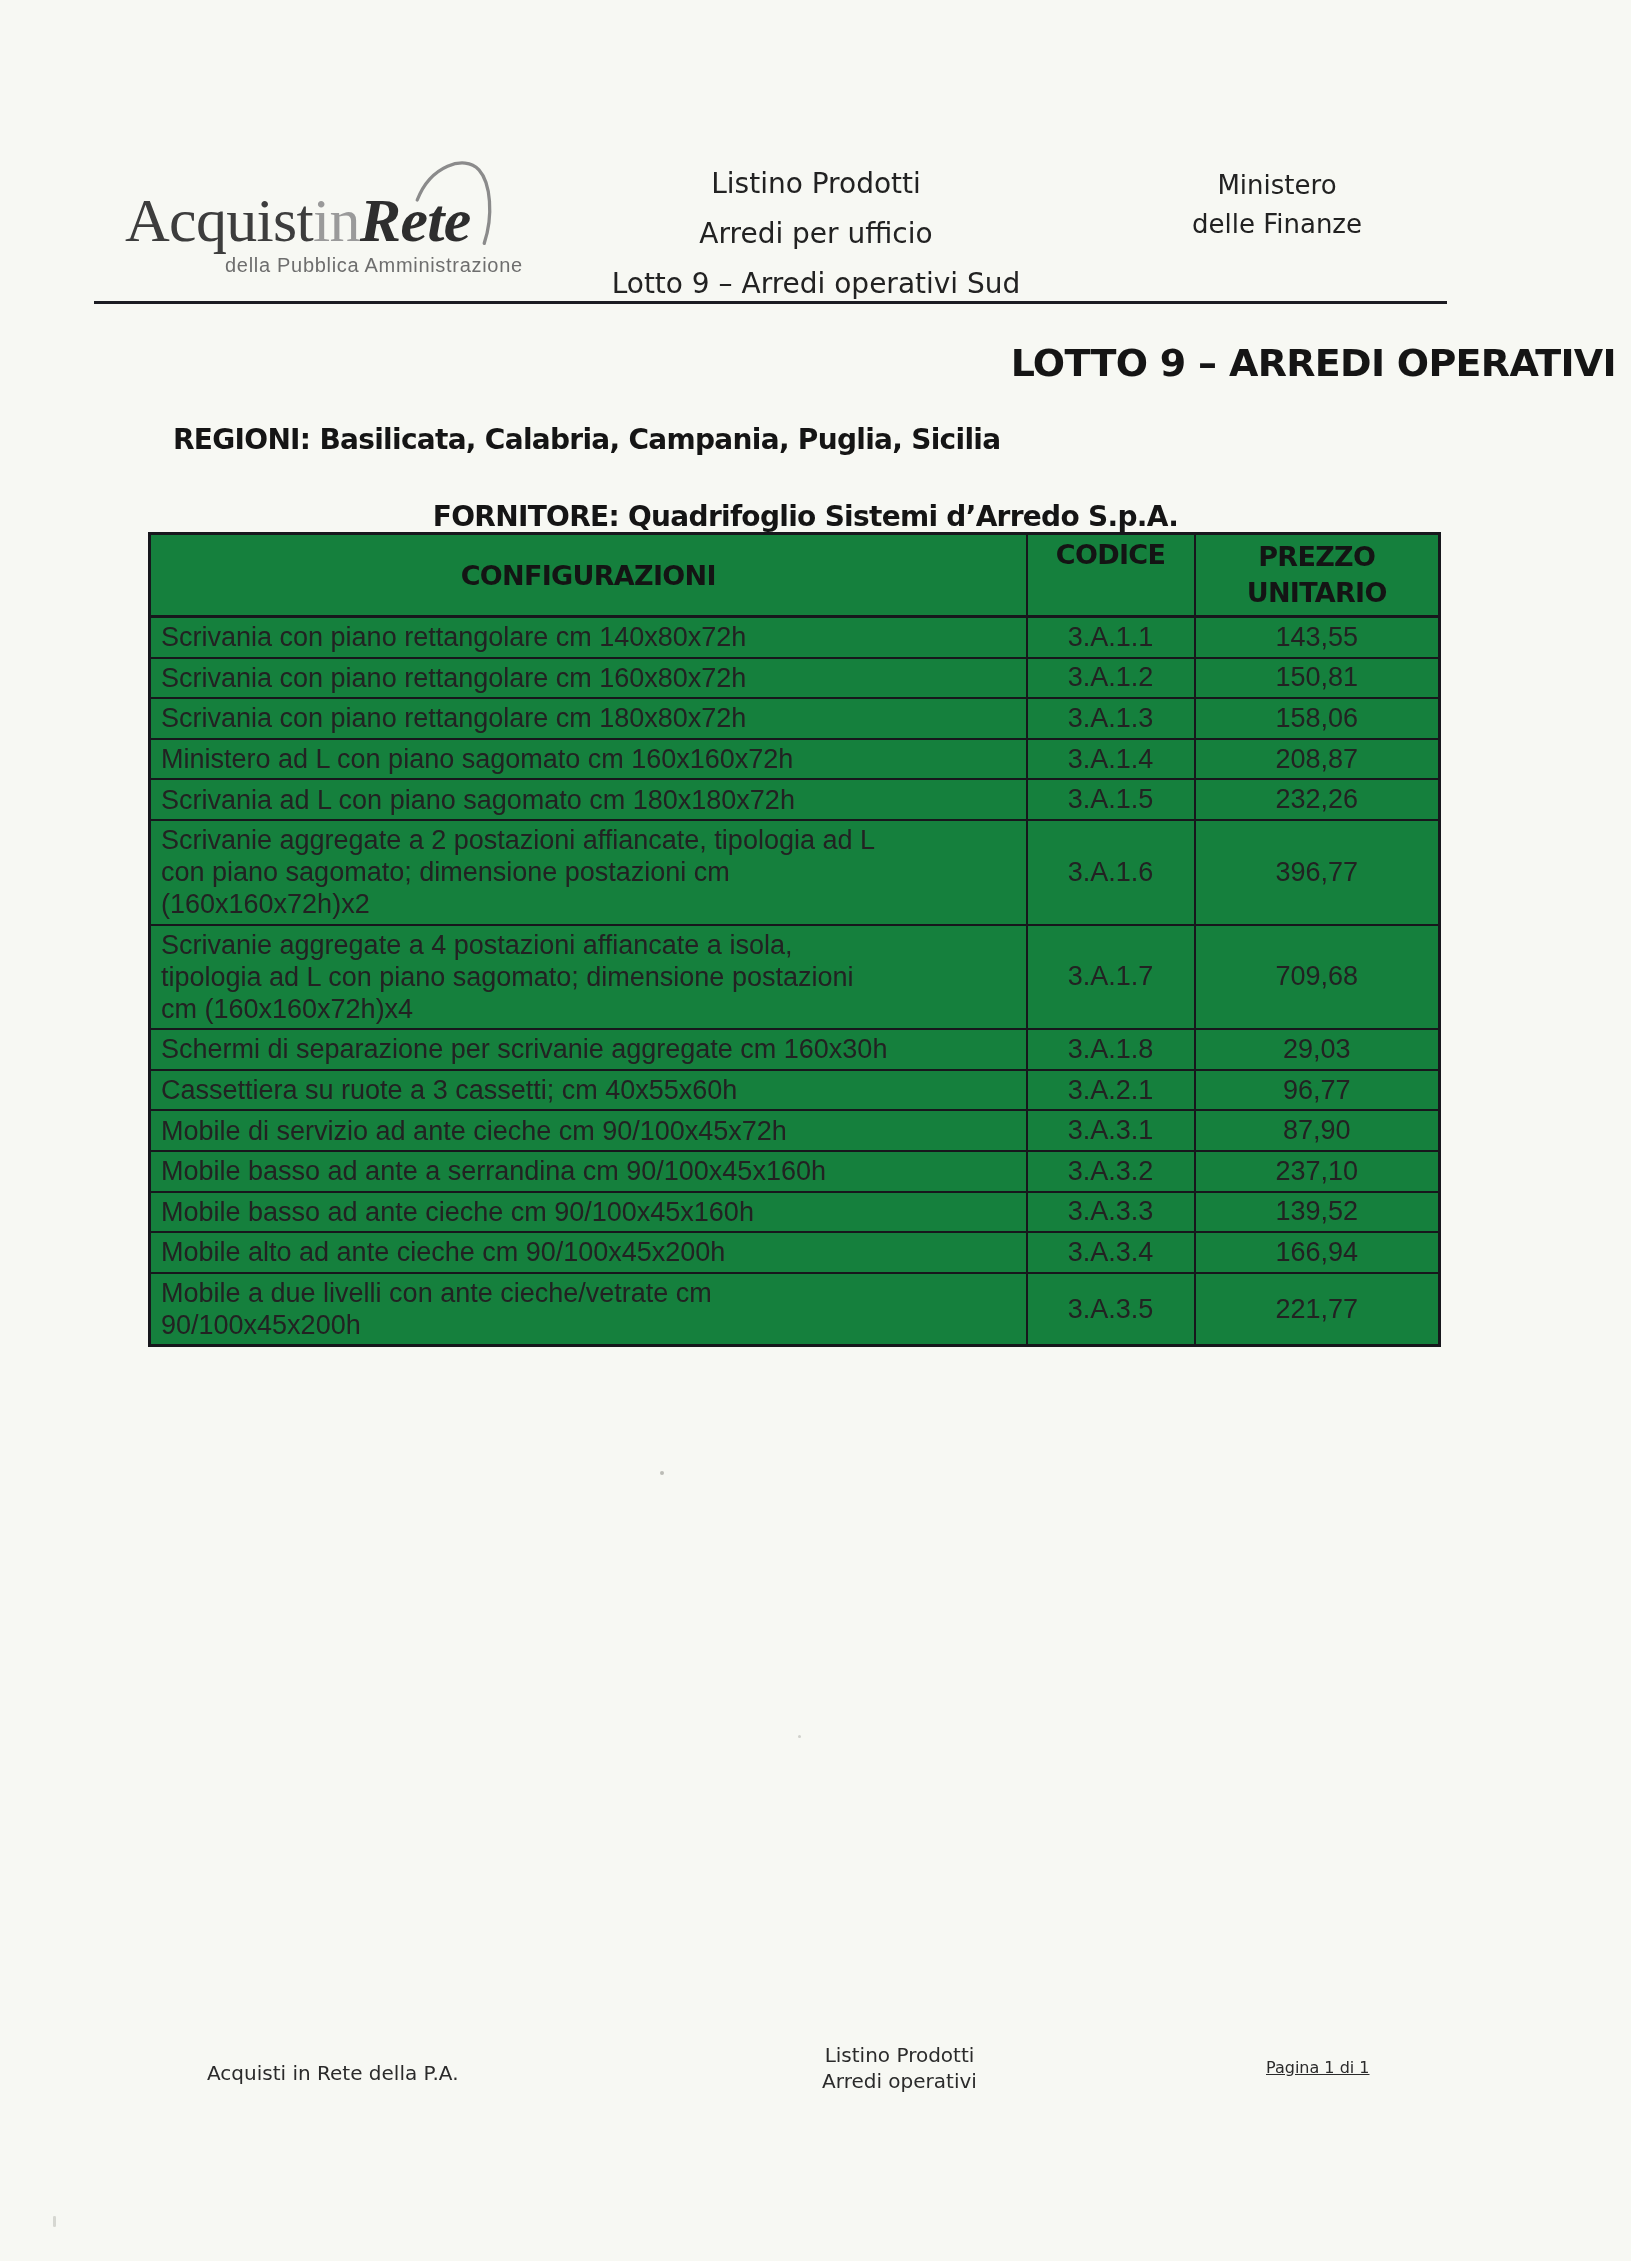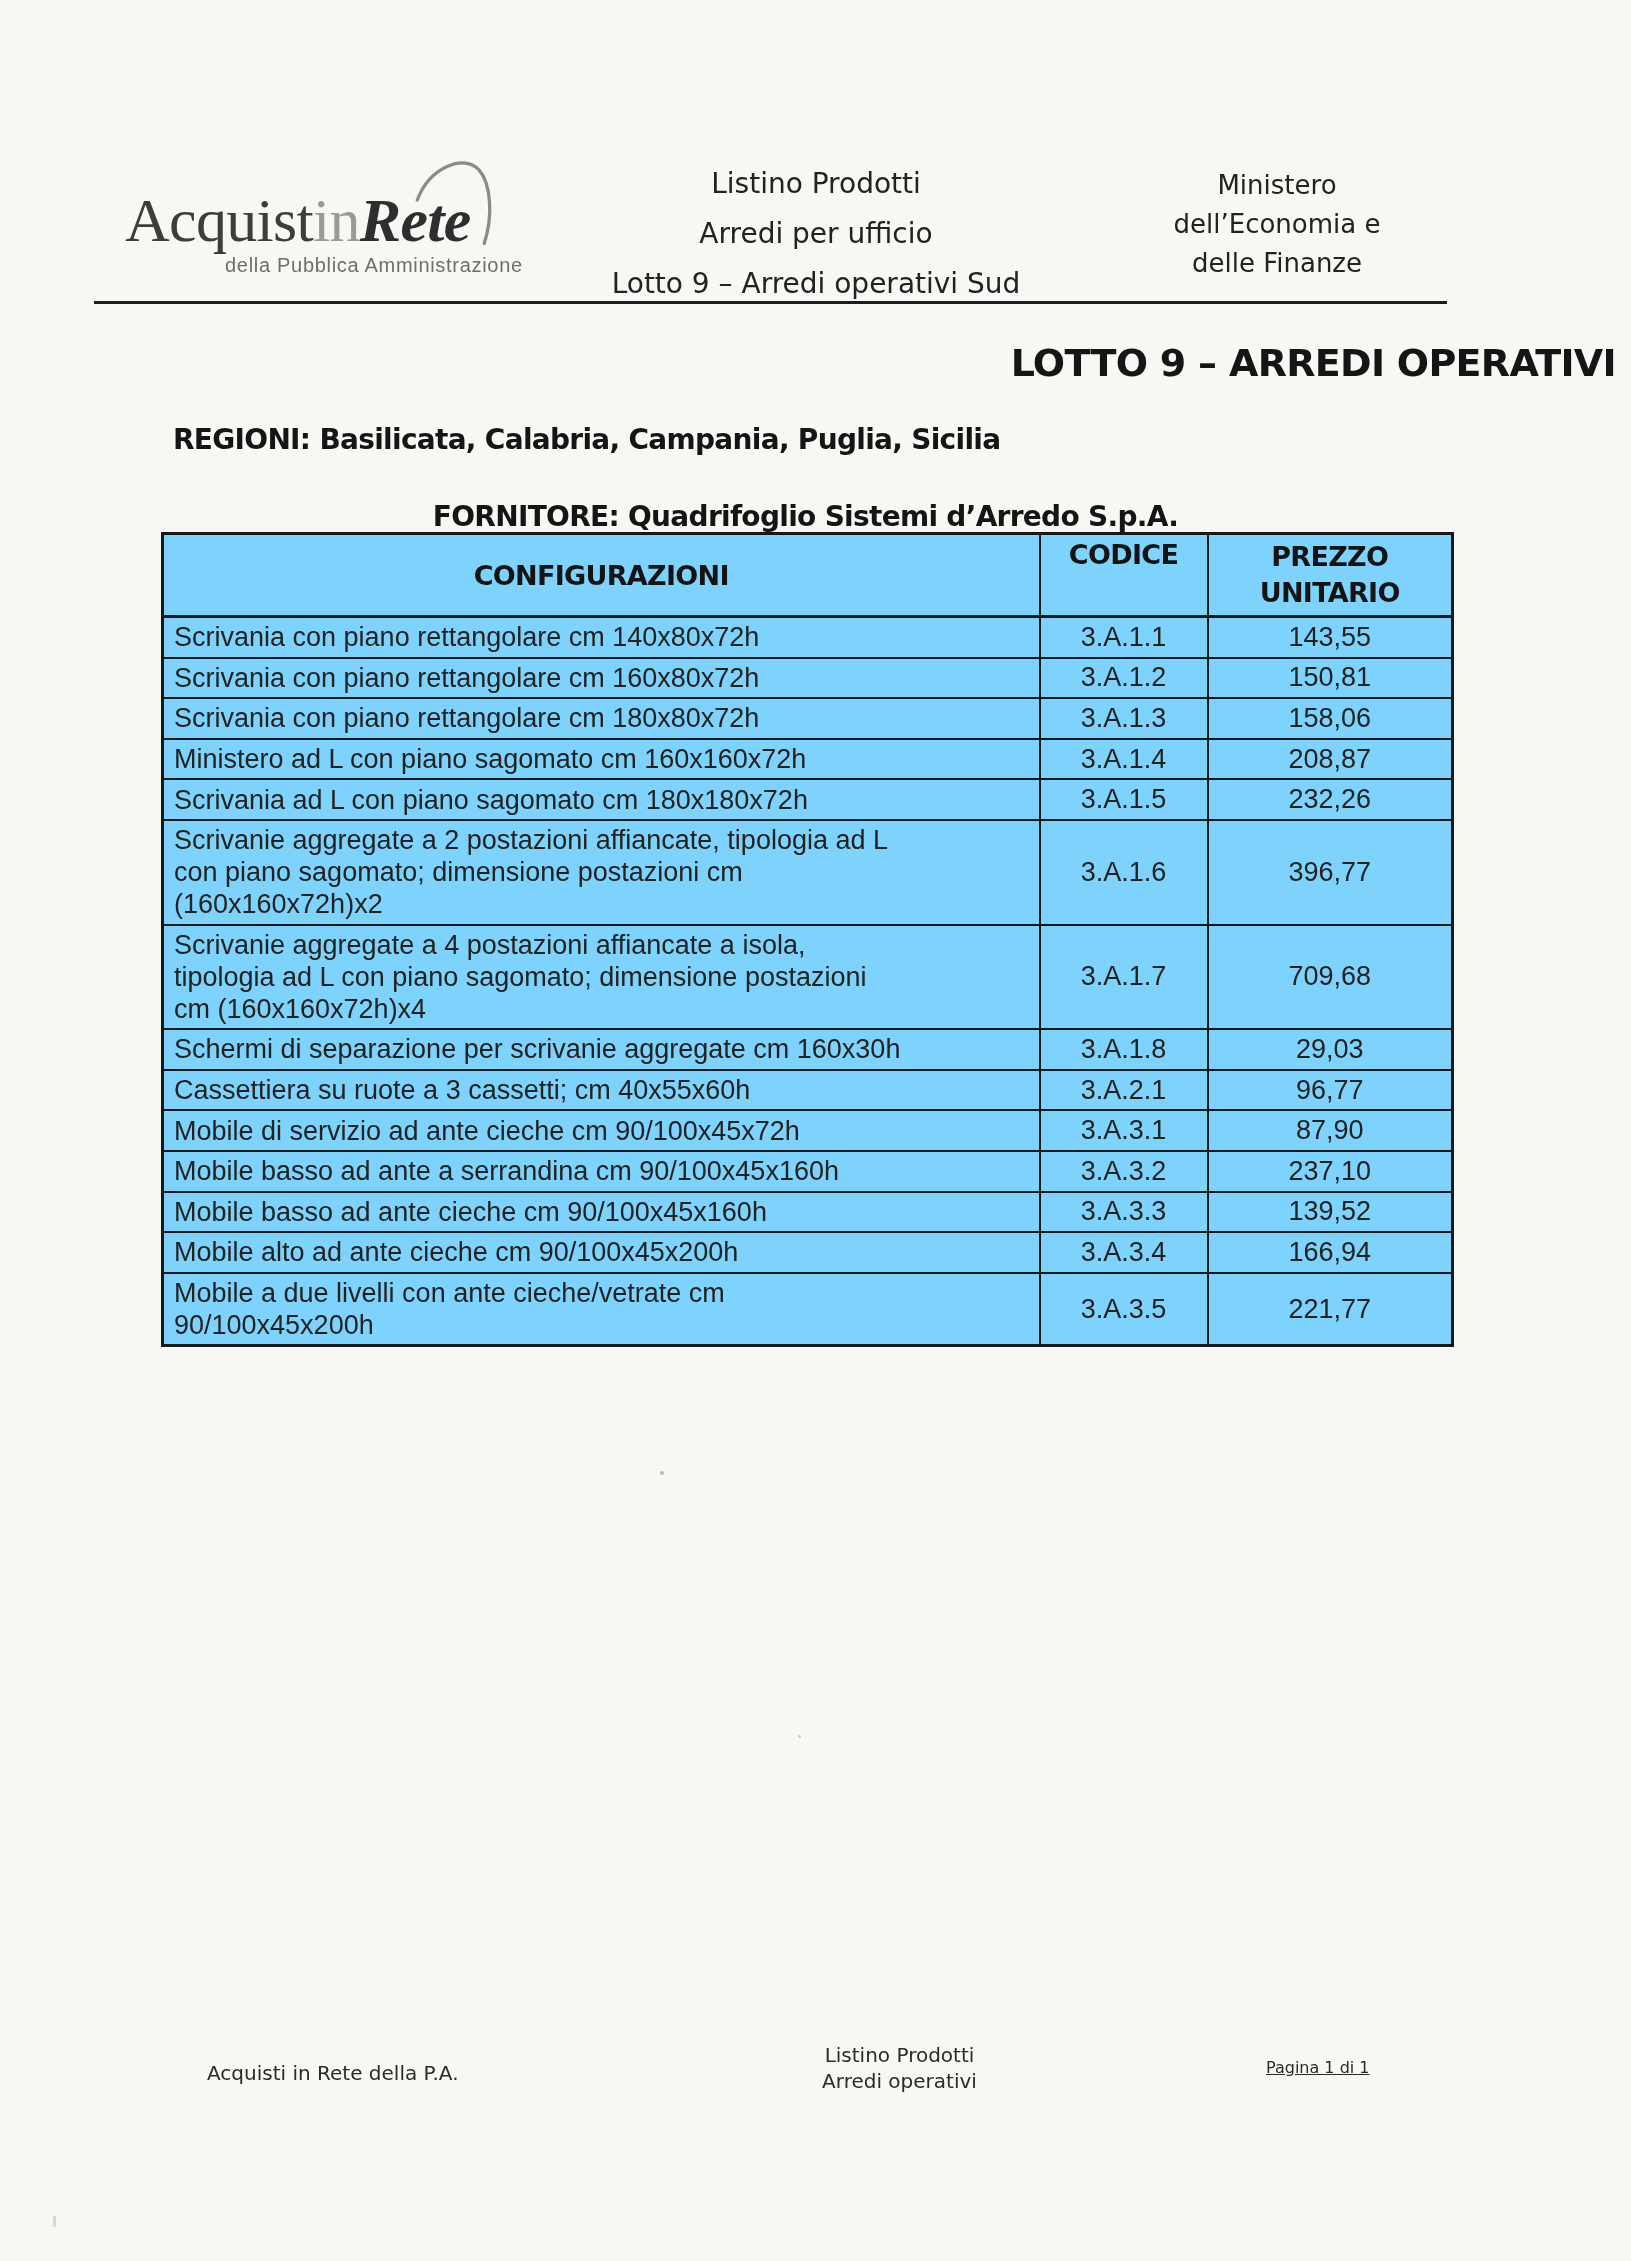--- a/index.html
+++ b/index.html
@@ -117,7 +117,6 @@
 
   <div class="header-right">
     <div>Ministero</div>
-    <div>dell’Economia e</div>
     <div>delle Finanze</div>
   </div>
 

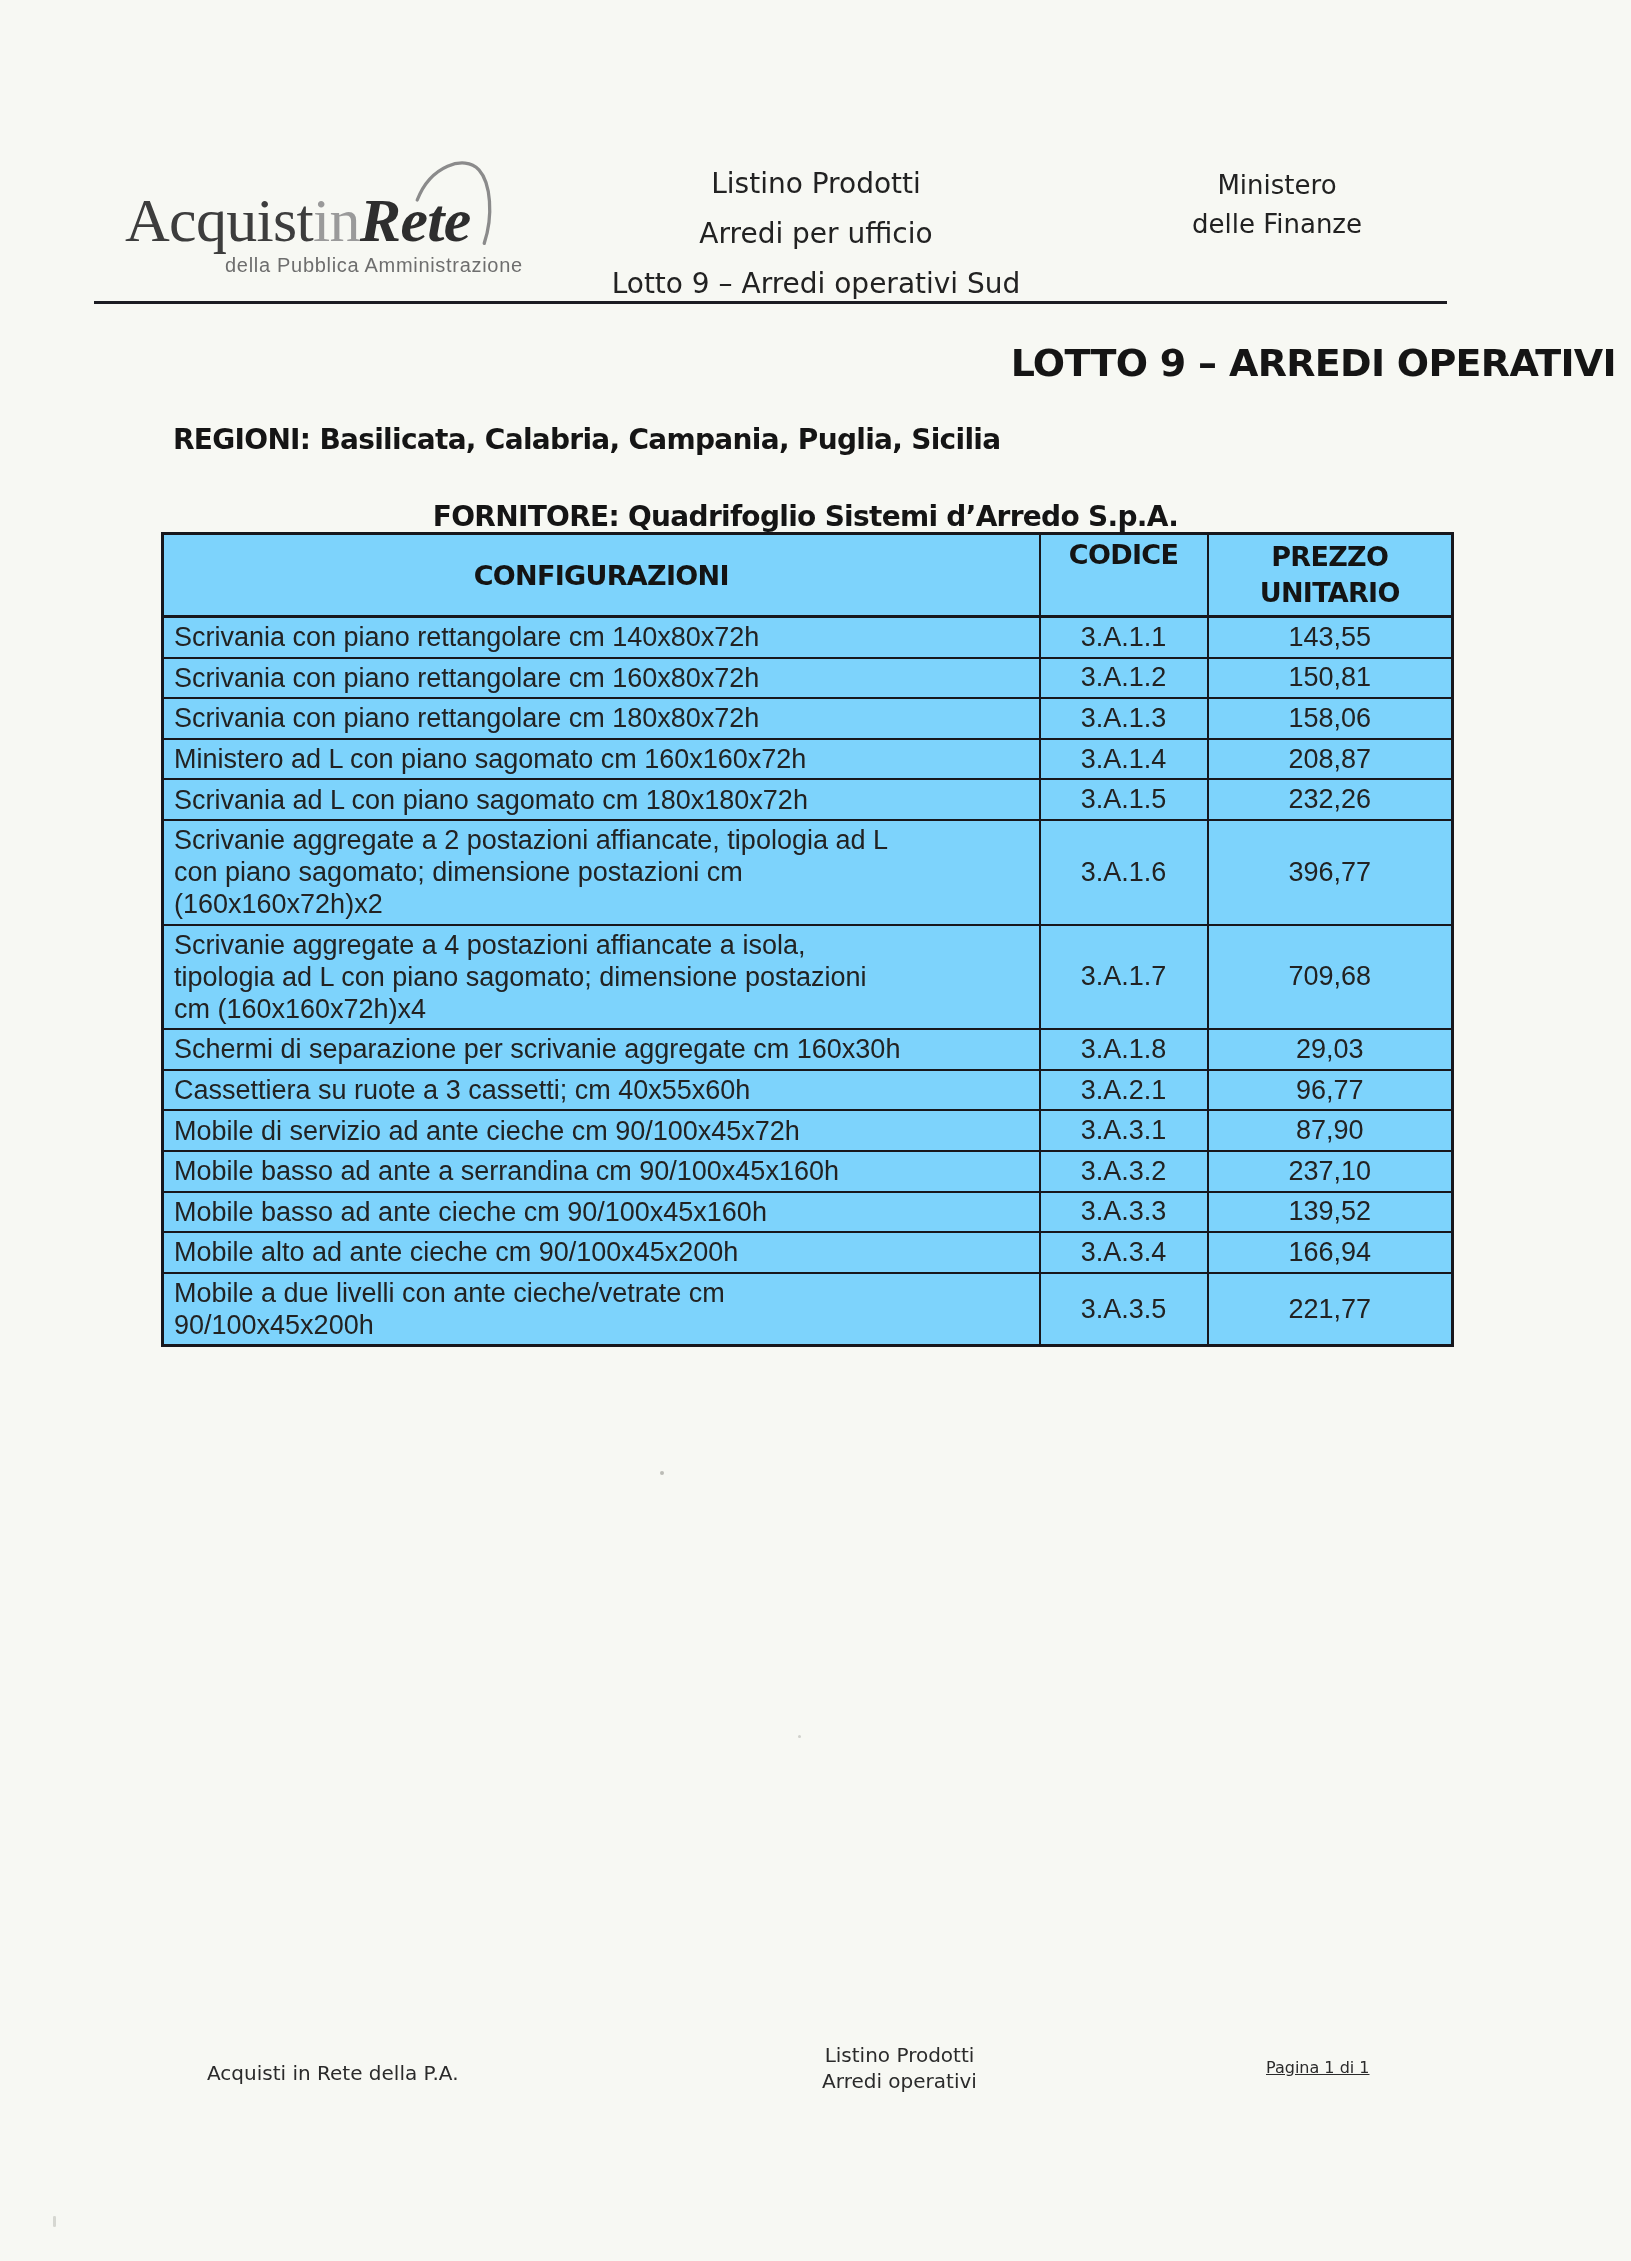--- a/index.html
+++ b/index.html
@@ -56,9 +56,9 @@
   }
   
   .price-table{
-    position:absolute;left:161px;top:532px;
+    position:absolute;left:148px;top:532px;
     width:1290px;border-collapse:collapse;table-layout:fixed;
-    background:#7dd3fc;
+    background:#15803d;
     border:3.3px solid #17171c;
   }
   .price-table th,.price-table td{border:2px solid #17171c;}

